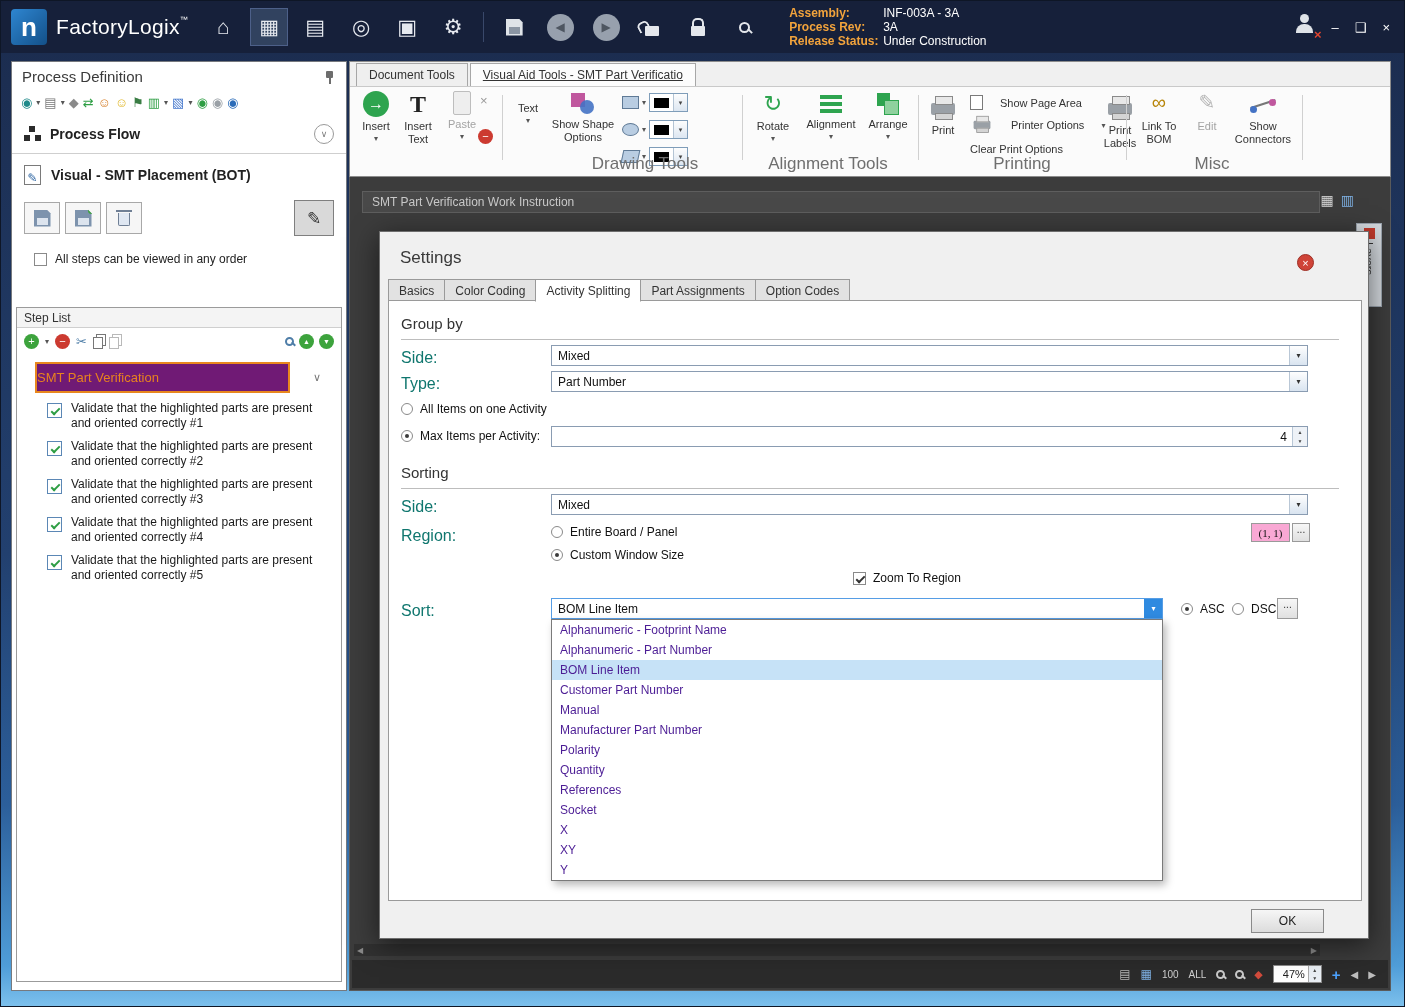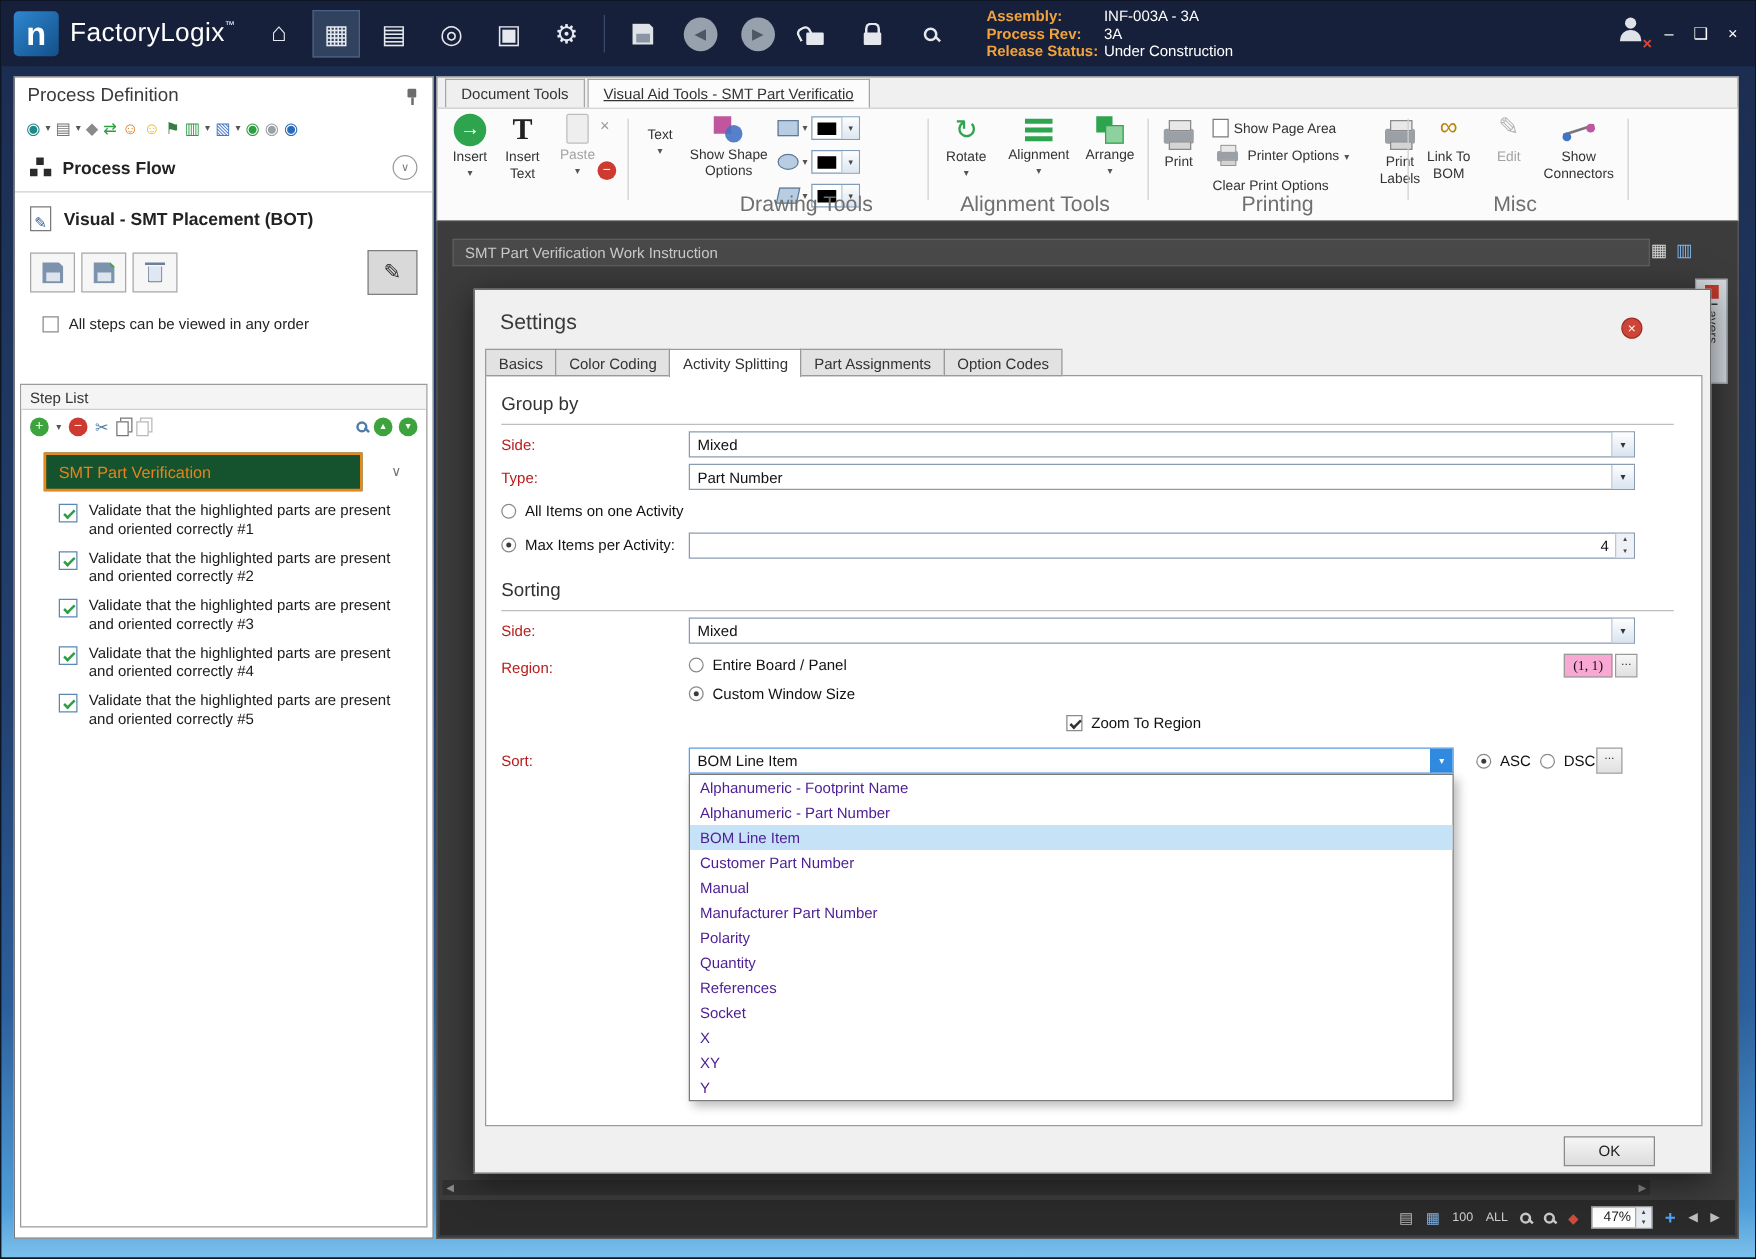--- a/index.html
+++ b/index.html
@@ -120,7 +120,7 @@
   .i-print::before{content:"";position:absolute;left:4px;top:-7px;width:16px;height:7px;background:#e8e8e8;border:1px solid #8a8a8a;}
   .i-print::after{content:"";position:absolute;left:4px;bottom:-5px;width:16px;height:5px;background:#d4d4d4;border:1px solid #8a8a8a;}
   .i-print.small{transform:scale(.7);margin:0;}
-  .stack-item{position:absolute;display:flex;align-items:center;gap:4px;font-size:11px;color:#333;cursor:pointer;white-space:nowrap;}
+  .stack-item{position:absolute;display:flex;align-items:center;gap:17px;font-size:11px;color:#333;cursor:pointer;white-space:nowrap;}
   .i-pagearea{width:13px;height:15px;border:1px solid #7a7a7a;background:#fff;}
   .i-chain{color:#b8860b;font-size:20px;height:26px;}
   .i-conn{position:relative;width:26px;height:18px;margin-top:6px;}

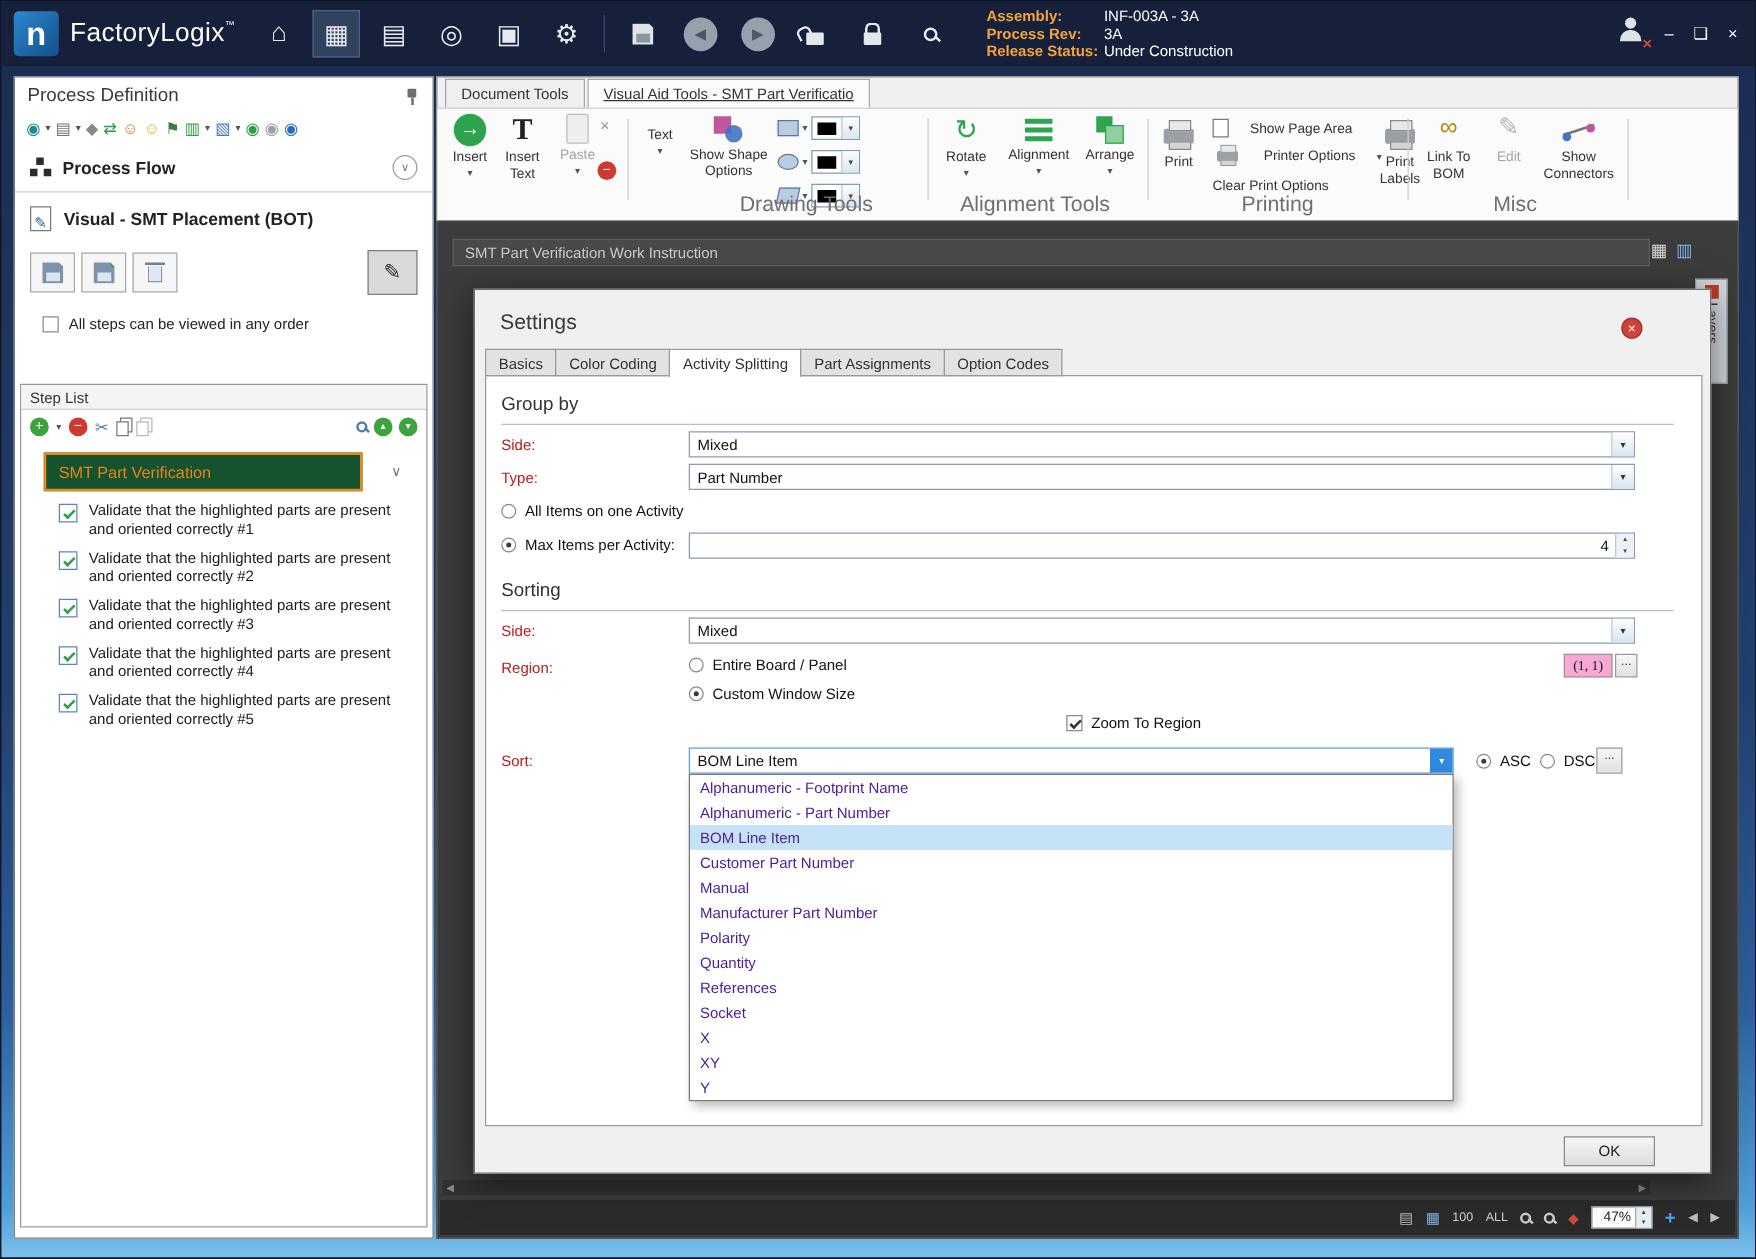--- a/index.html
+++ b/index.html
@@ -159,7 +159,7 @@
   .dtab.active{background:#fff;border-bottom:1px solid #fff;height:23px;position:relative;z-index:4;}
   .dlg-content{position:absolute;left:8px;top:68px;width:974px;height:601px;background:#fff;border:1px solid #9a9a9a;}
   .sec-h{position:absolute;left:12px;right:22px;font-size:15px;color:#333;border-bottom:1px solid #bdbdbd;padding-bottom:7px;}
-  .flabel{position:absolute;font-size:12px;color:#b91c1c;}
+  .flabel{position:absolute;font-size:16px;color:#0f766e;}
   .sel{position:absolute;height:21px;background:#fff;border:1px solid #8a9cb2;display:flex;align-items:center;font-size:12px;color:#111;cursor:pointer;}
   .sel .v{padding-left:6px;flex:1;}
   .sel .ab{width:18px;height:100%;display:flex;align-items:center;justify-content:center;border-left:1px solid #b9c7d6;background:linear-gradient(#fefefe,#d9e4f0);font-size:8px;color:#333;}

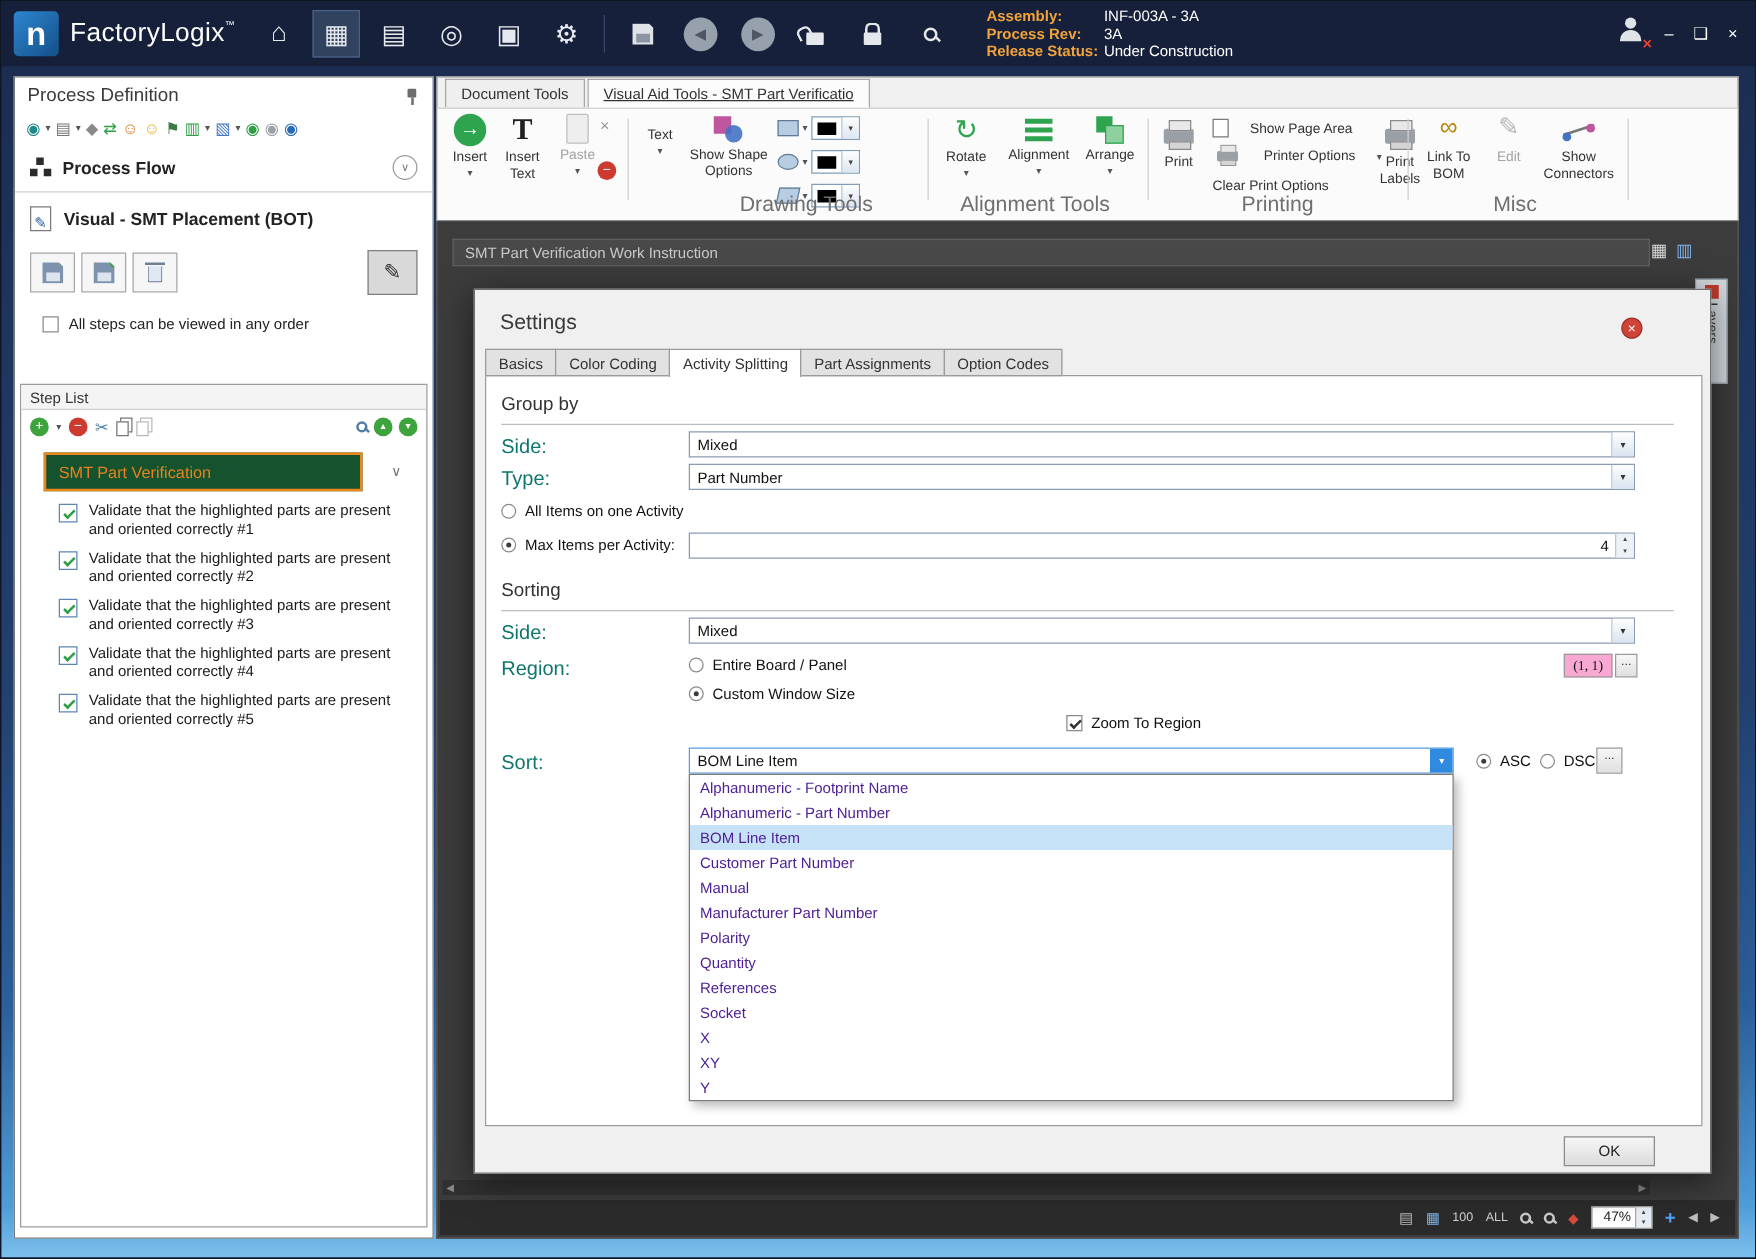--- a/index.html
+++ b/index.html
@@ -78,7 +78,7 @@
   .i-zoom-s{width:9px;height:9px;border:2px solid #4f7ea8;border-radius:50%;position:relative;}
   .i-zoom-s::after{content:"";position:absolute;width:5px;height:2px;background:#4f7ea8;right:-4px;bottom:-1px;transform:rotate(45deg);}
   .sel-step{display:flex;align-items:center;margin:8px 8px 4px 18px;}
-  .sel-box{width:255px;height:31px;border:2px solid #e8871e;background:#14532d;color:#e8821e;font-size:13px;display:flex;align-items:center;padding-left:10px;}
+  .sel-box{width:255px;height:31px;border:2px solid #e8871e;background:#701a75;color:#e8821e;font-size:13px;display:flex;align-items:center;}
   .sel-chev{margin-left:auto;margin-right:12px;color:#777;font-size:11px;cursor:pointer;}
   .steps{margin-top:4px;}
   .step-item{display:flex;gap:9px;padding:4px 10px 4px 30px;font-size:12px;color:#1a1a1a;line-height:1.25;cursor:pointer;}

